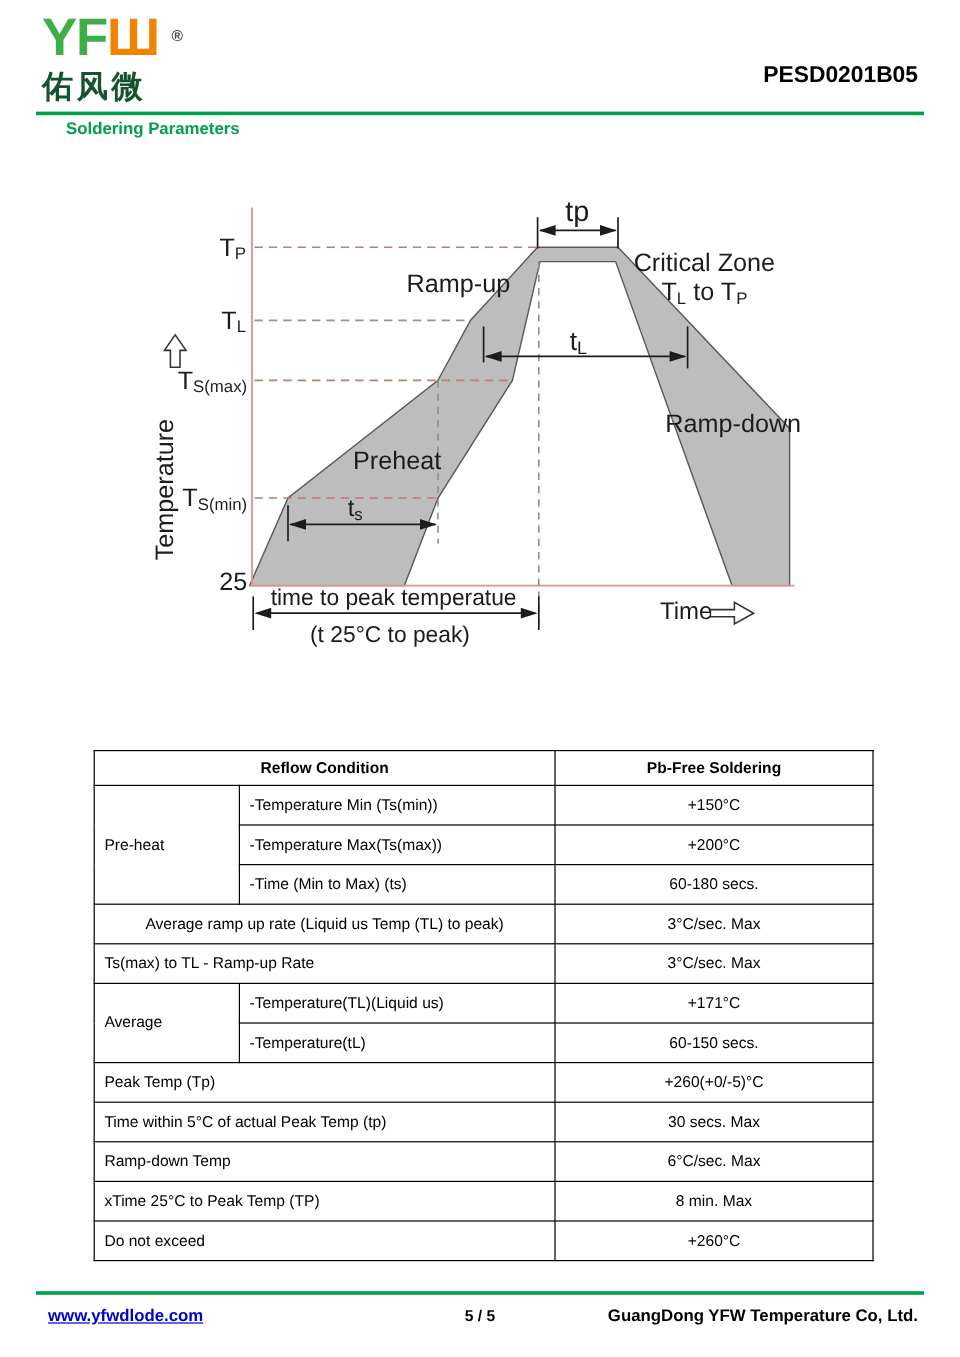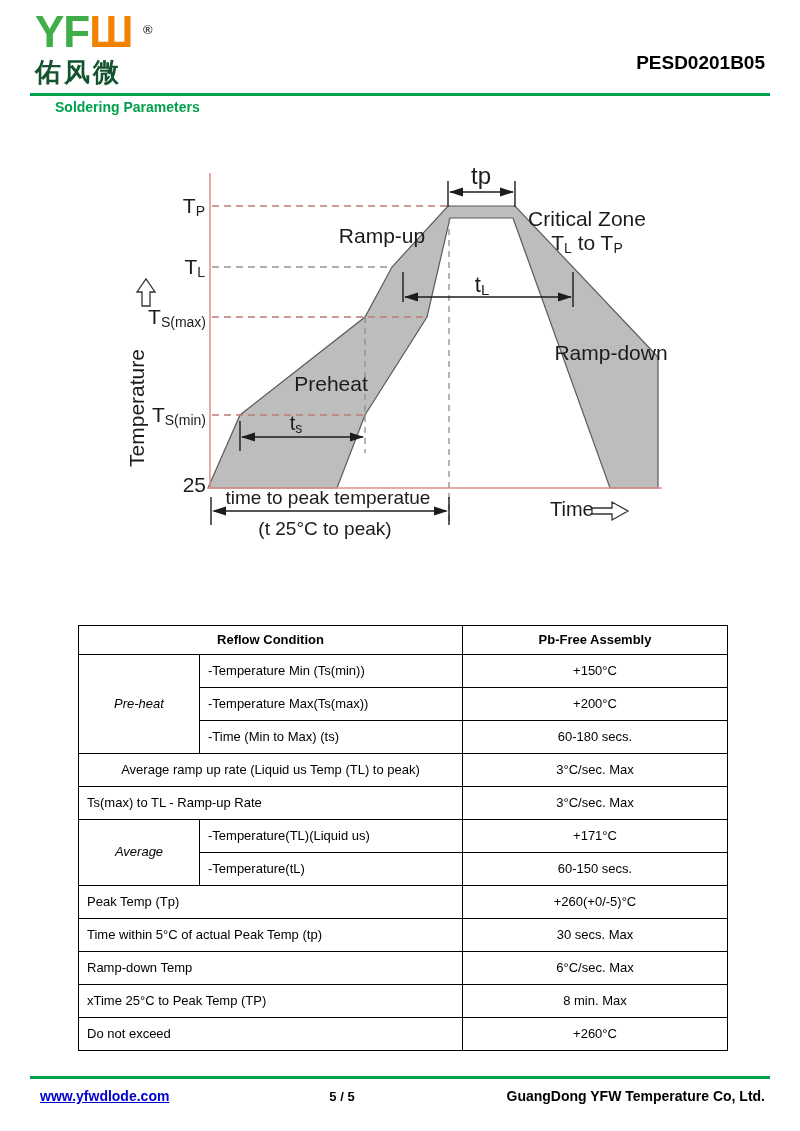--- a/index.html
+++ b/index.html
@@ -129,7 +129,7 @@
     <tbody>
         <tr>
       <th colspan="2">Reflow Condition</th>
-      <th>Pb-Free Assembly</th>
+      <th>Pb-Free Soldering</th>
     </tr>
     <tr>
       <td class="cell-group" rowspan="3">Pre-heat</td>

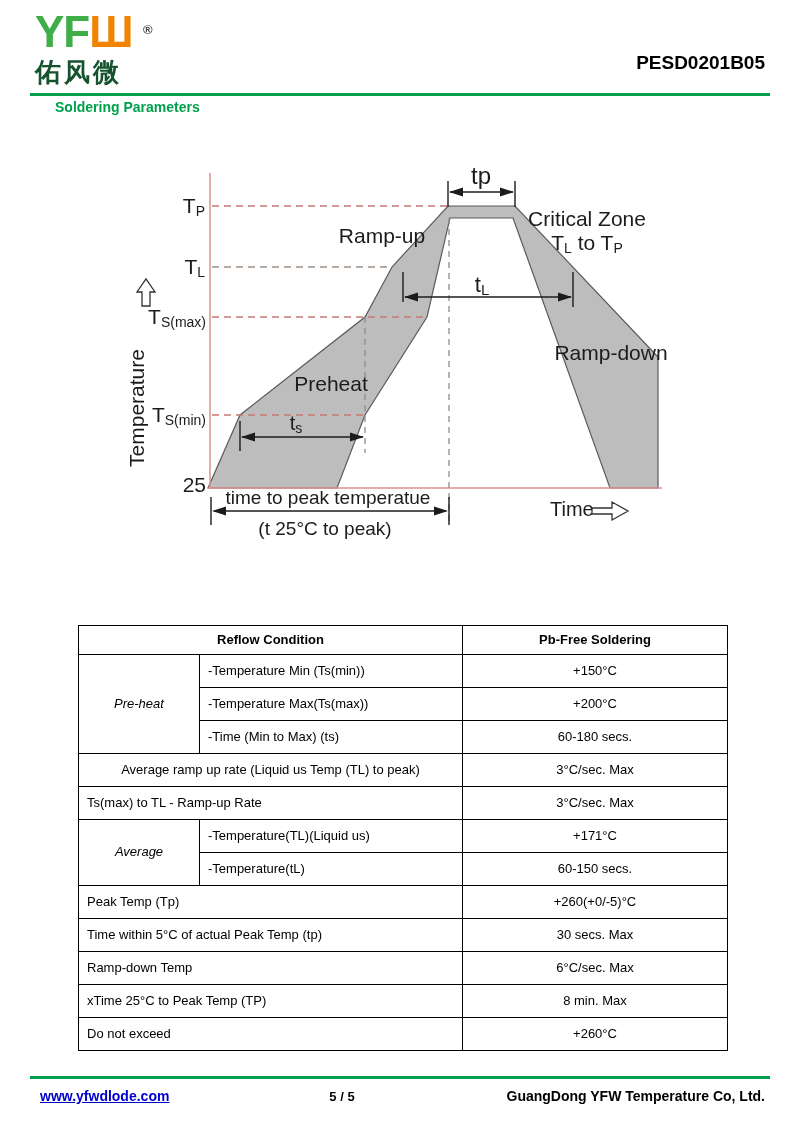--- a/index.html
+++ b/index.html
@@ -32,7 +32,7 @@
   .cell-val{text-align:center;}
   .cell-left{text-align:left;}
   .cell-center{text-align:center;}
-  .cell-group{text-align:center;vertical-align:middle;font-style:italic;}
+  .cell-group{text-align:left;vertical-align:middle;}
 
   
   .footer-site{position:absolute;left:40px;top:1088px;font-size:14px;font-weight:bold;

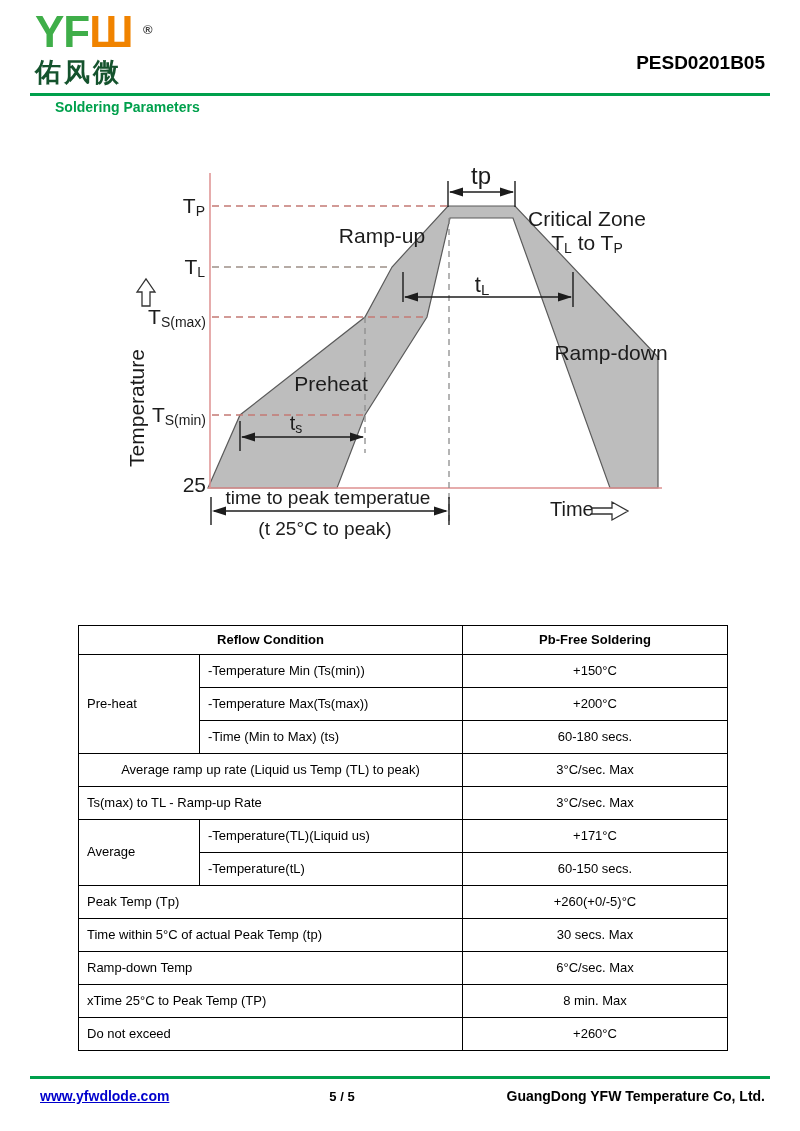--- a/index.html
+++ b/index.html
@@ -37,7 +37,7 @@
   
   .footer-site{position:absolute;left:40px;top:1088px;font-size:14px;font-weight:bold;
                color:#0000cc;text-decoration:underline;}
-  .footer-page{position:absolute;left:0;top:1089px;width:684px;text-align:center;
+  .footer-page{position:absolute;left:0;top:1089px;width:800px;text-align:center;
                font-size:13px;font-weight:bold;color:#000;}
   .footer-company{position:absolute;right:35px;top:1088px;font-size:14px;font-weight:bold;color:#000;}
 </style>

